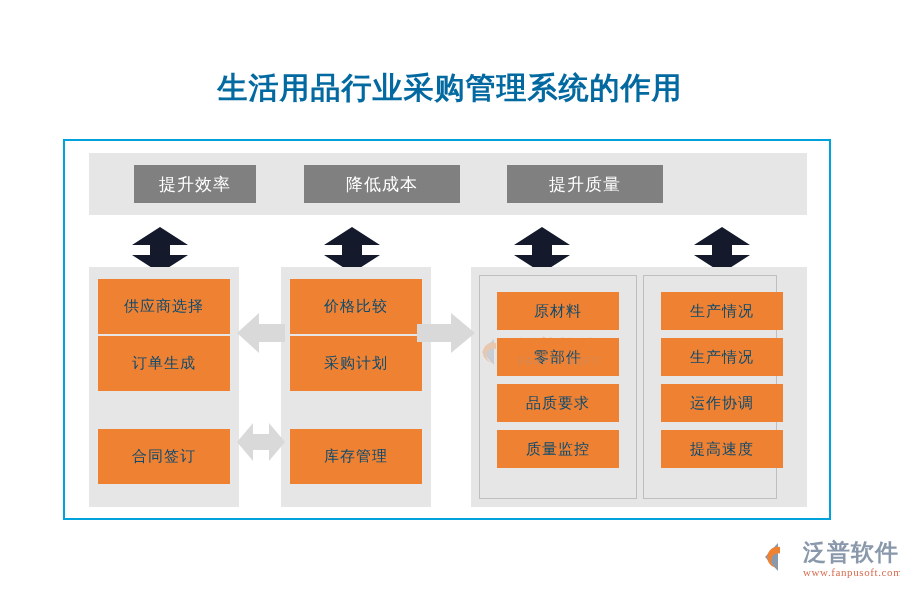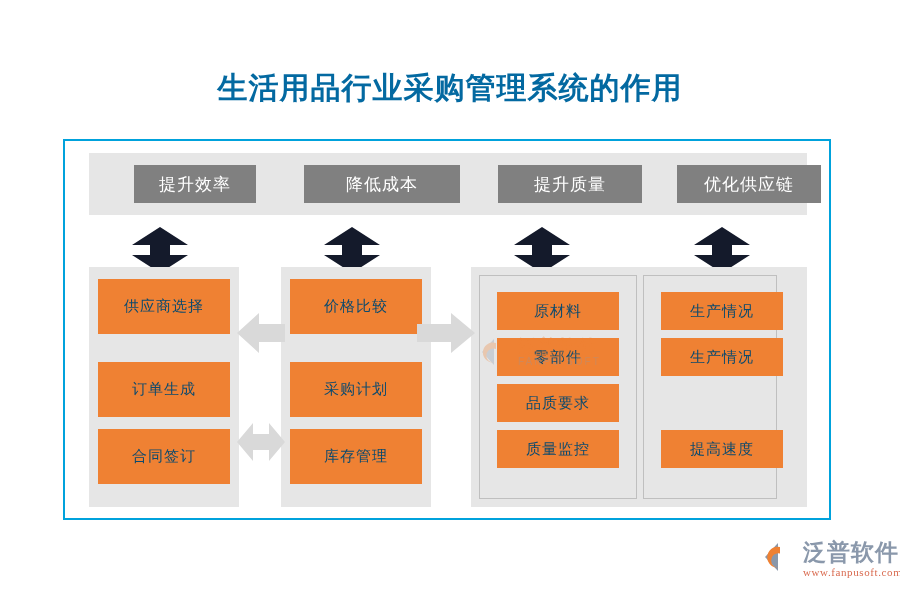--- a/index.html
+++ b/index.html
@@ -66,7 +66,7 @@
   }
   .header-box.h0 { left: 33px;  width: 122px; margin-left: 12px; }
   .header-box.h1 { left: 215px; width: 156px; }
-  .header-box.h2 { left: 409px; width: 144px; }
+  .header-box.h2 { left: 418px; width: 156px; }
   .header-box.h3 { left: 588px; width: 144px; }
 
   

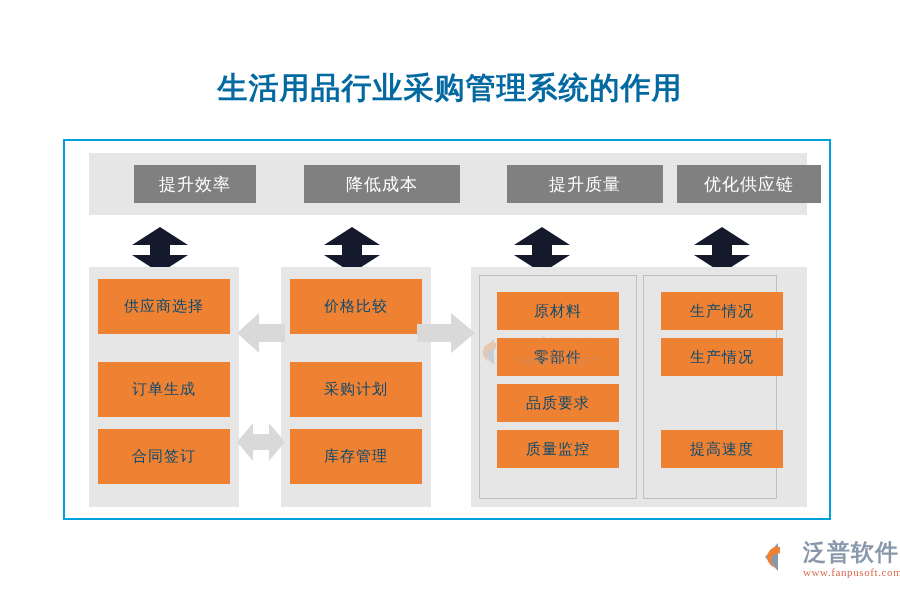--- a/index.html
+++ b/index.html
@@ -187,7 +187,6 @@
     <div class="header-box h0">提升效率</div>
     <div class="header-box h1">降低成本</div>
     <div class="header-box h2">提升质量</div>
-    <div class="header-box h3">优化供应链</div>
   </div>
 
   <div class="vert-arrow v0">

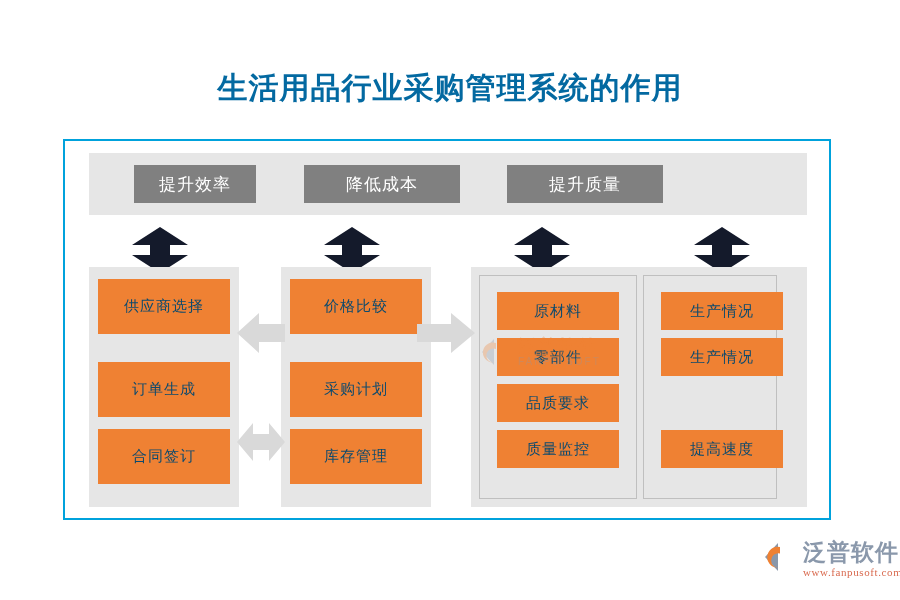--- a/index.html
+++ b/index.html
@@ -118,7 +118,7 @@
   .col-panel.c0 .obox,
   .col-panel.c1 .obox { left: 9px; width: 132px; height: 55px; }
   .col-panel .obox.r0 { top: 12px; }
-  .col-panel .obox.r1 { top: 95px; }
+  .col-panel .obox.r1 { top: 69px; }
   .col-panel .obox.r2 { top: 162px; }
 
   

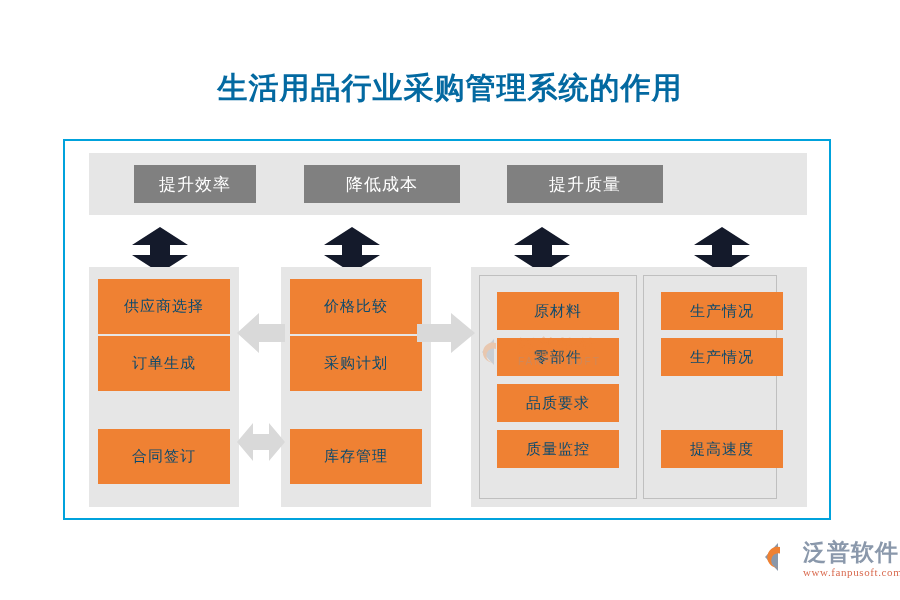--- a/index.html
+++ b/index.html
@@ -232,6 +232,7 @@
     <div class="subpanel s3">
       <div class="obox q0">生产情况</div>
       <div class="obox q1">生产情况</div>
+      <div class="obox q2">运作协调</div>
       <div class="obox q3">提高速度</div>
     </div>
   </div>

